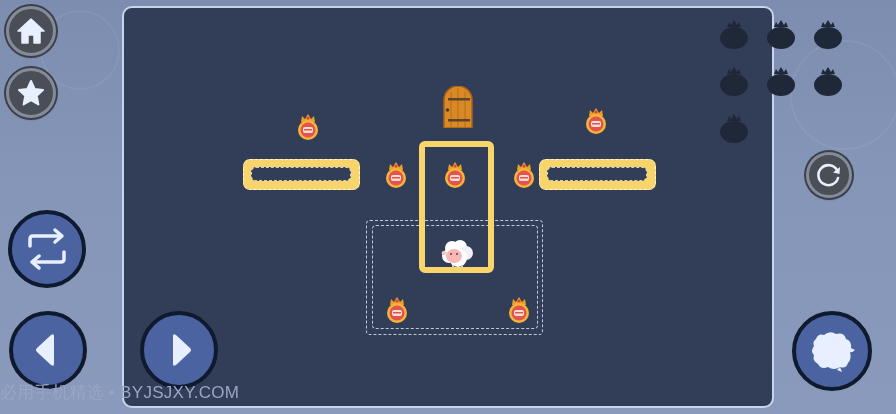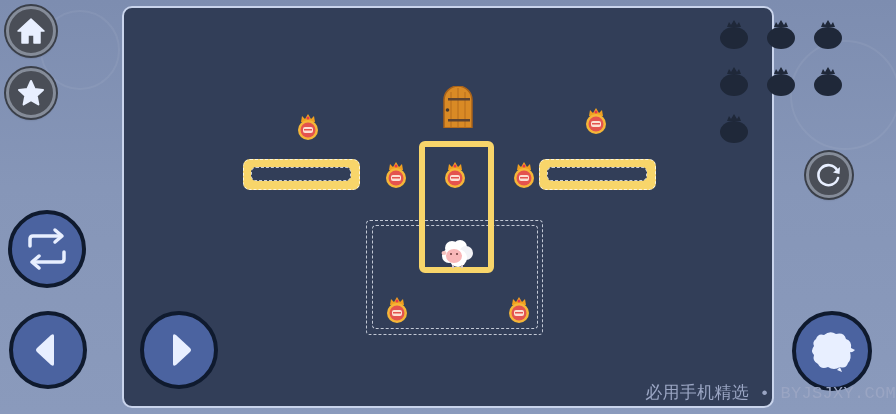--- a/index.html
+++ b/index.html
@@ -56,9 +56,9 @@
     .door { position: absolute; width: 30px; height: 42px; }
     .sheep { position: absolute; width: 34px; height: 30px; }
     .watermark {
-      position: absolute; left: 0; width: 896px; top: 381px; text-align: right;
+      position: absolute; left: 0; width: 896px; top: 381px; text-align: left;
       color: #9aa5c3; font-size: 17px; letter-spacing: 0.3px;
-      font-family: Liberation Mono, monospace;
+      font-family: Liberation Sans, sans-serif;
     }
   </style>
 </head>

